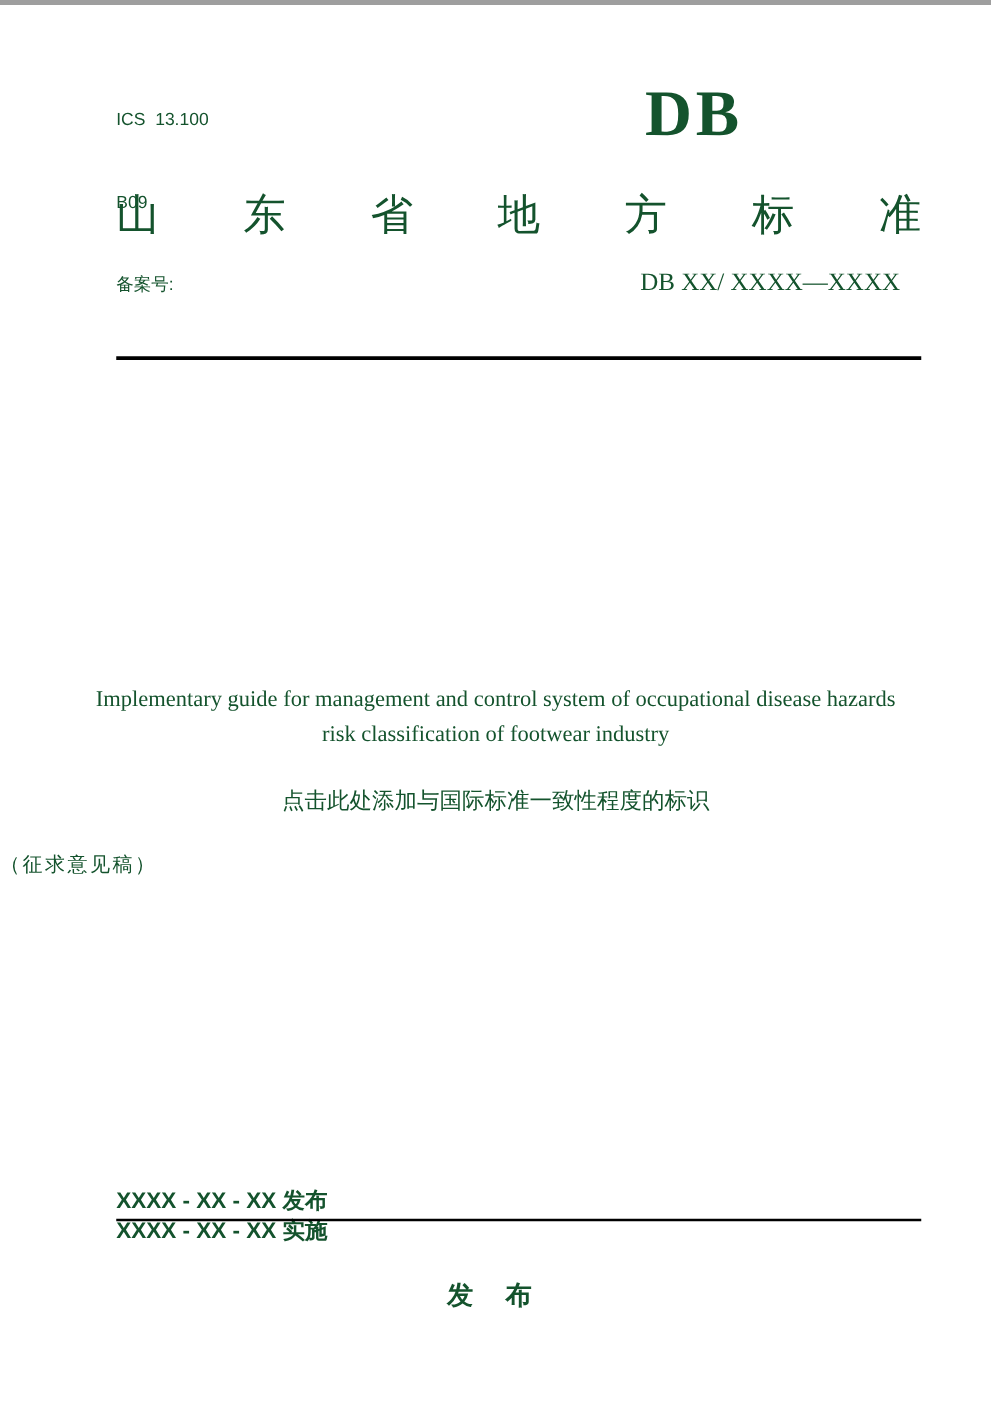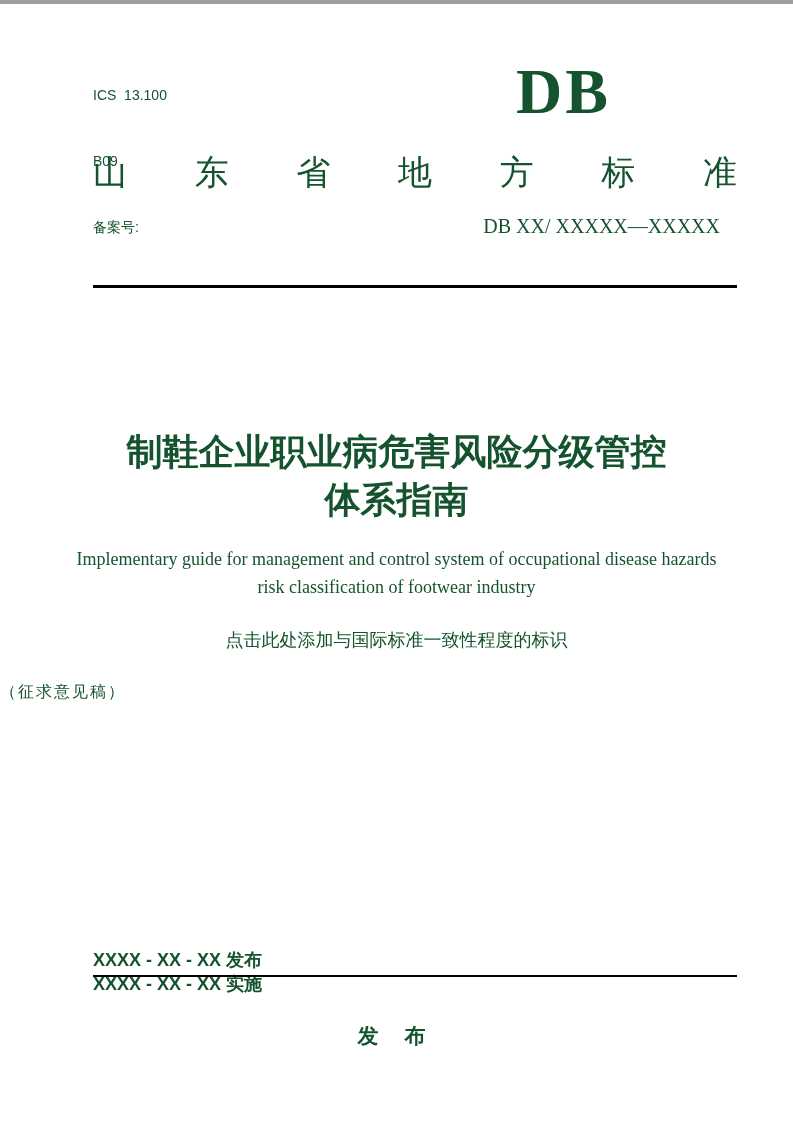--- a/index.html
+++ b/index.html
@@ -34,7 +34,7 @@
     top: 56px;
     font-family: "Liberation Serif", serif;
     font-weight: bold;
-    font-size: 64px;
+    font-size: 52px;
     line-height: 64px;
     letter-spacing: 3px;
   }

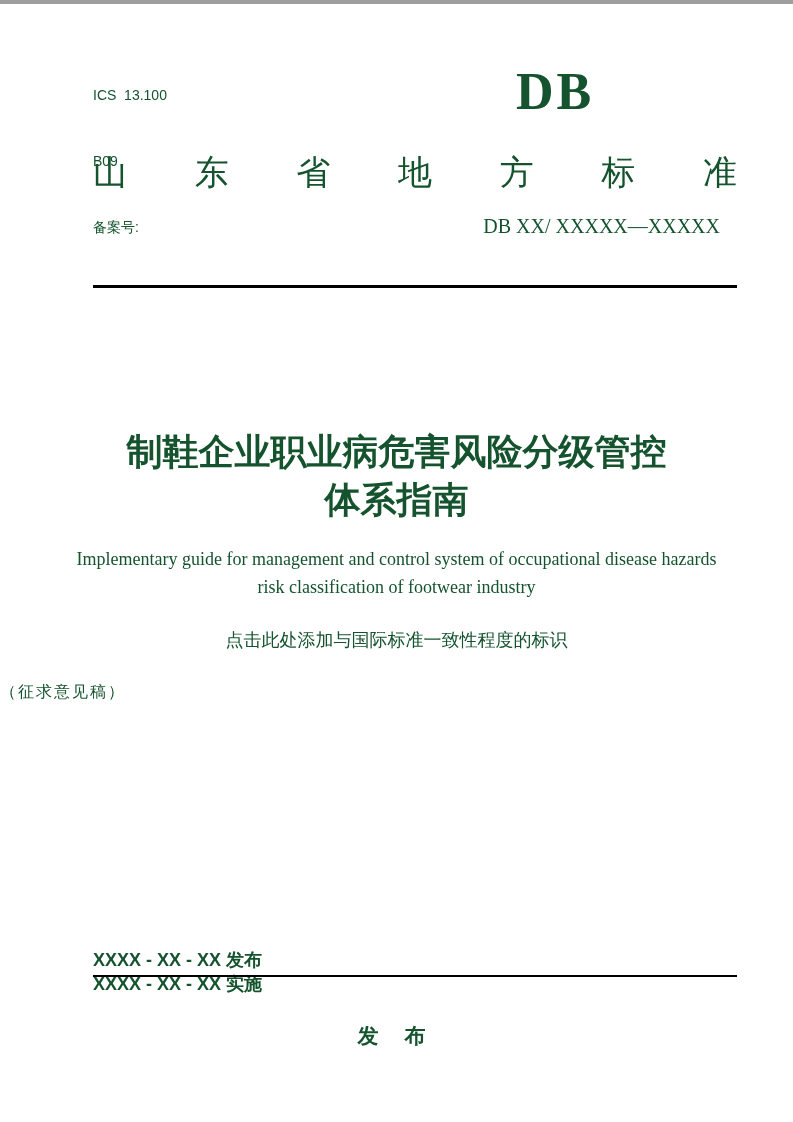--- a/index.html
+++ b/index.html
@@ -157,7 +157,7 @@
 
   <div class="standard-name">山东省地方标准</div>
 
-  <div class="standard-number">DB XX/ XXXXX—XXXXX</div>
+  <div class="standard-number">DB XX/ XXXX—XXXX</div>
 
   <div class="rule top-rule"></div>
 

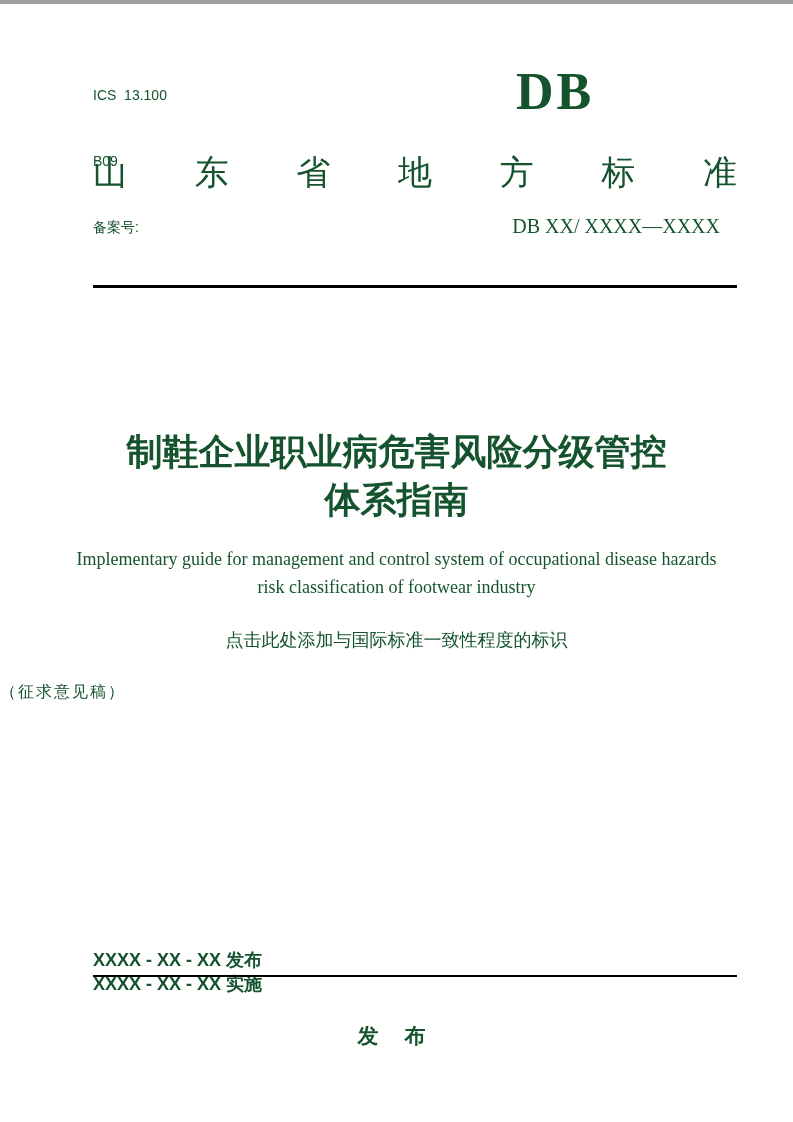--- a/index.html
+++ b/index.html
@@ -161,10 +161,6 @@
 
   <div class="rule top-rule"></div>
 
-  <div class="doc-title">
-    <div>制鞋企业职业病危害风险分级管控</div>
-    <div>体系指南</div>
-  </div>
 
   <div class="doc-title-en">Implementary guide for management and control system of occupational disease hazards risk classification of footwear industry</div>
 

